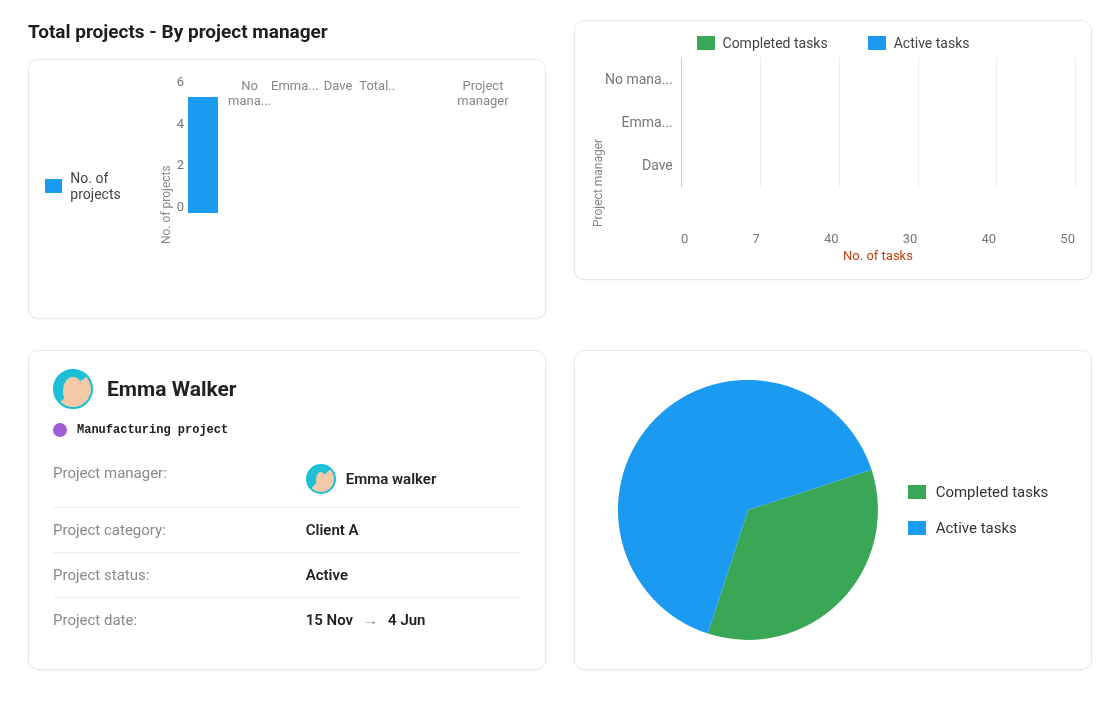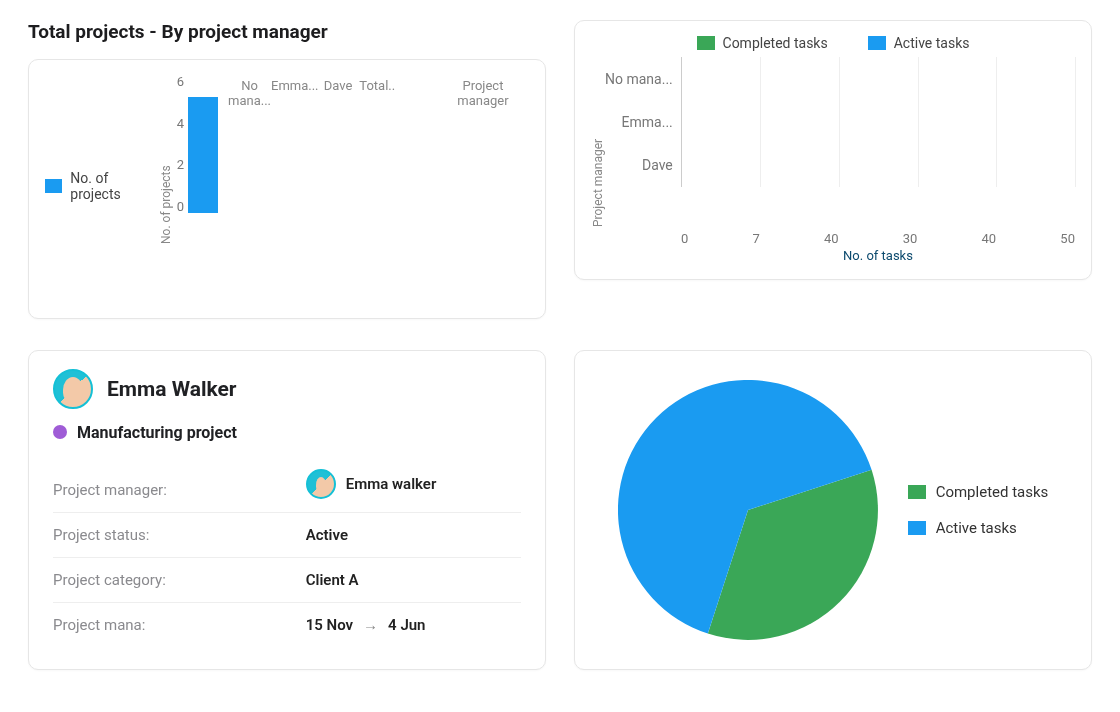--- a/index.html
+++ b/index.html
@@ -59,7 +59,7 @@
   .hbar-row { position: absolute; left: 0; height: 22px; display: flex; }
   .hbar-seg { height: 100%; }
   .hbar-xticks { display: flex; justify-content: space-between; font-size: 13px; color: #777; margin-top: 4px; margin-left: 90px; }
-  .hbar-xlabel { text-align: center; font-size: 13px; color: #0c4a6e; margin-left: 90px; margin-top: 2px; }
+  .hbar-xlabel { text-align: center; font-size: 13px; color: #c2410c; margin-left: 90px; margin-top: 2px; }
   
   .detail-card { height: 320px; padding: 18px 24px; }
   .detail-header { display: flex; align-items: center; gap: 14px; margin-bottom: 14px; }

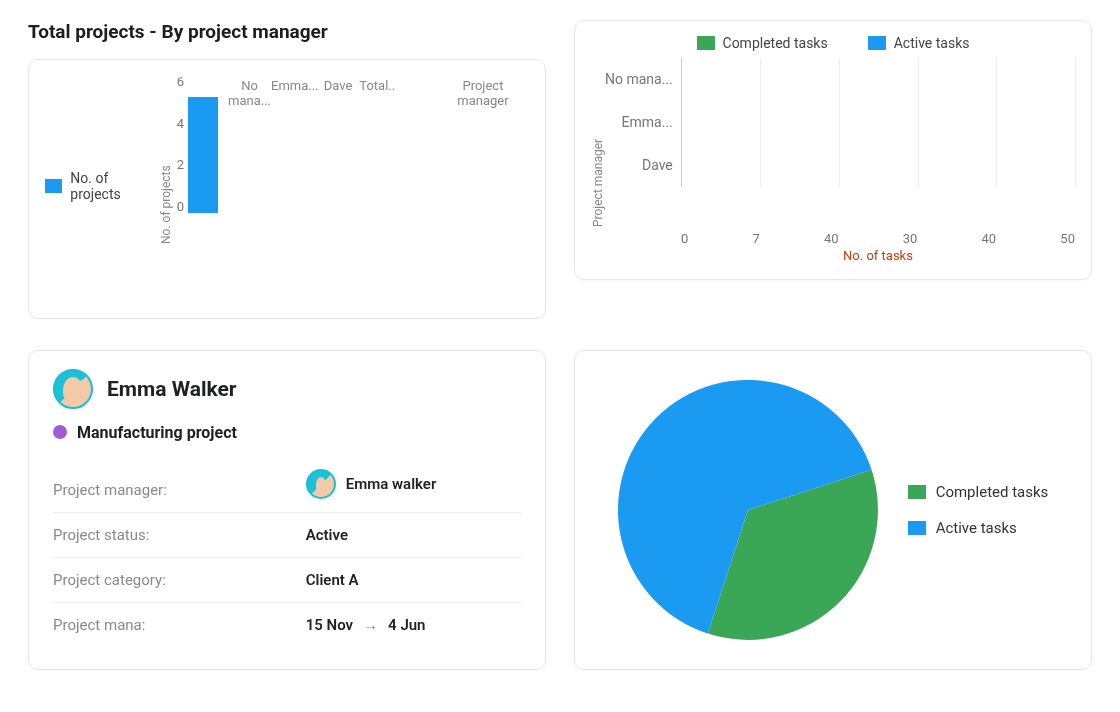--- a/index.html
+++ b/index.html
@@ -69,7 +69,7 @@
   .detail-name { font-size: 21px; font-weight: 700; }
   .proj-row { display: flex; align-items: center; gap: 10px; margin-bottom: 14px; }
   .status-dot { width: 14px; height: 14px; border-radius: 50%; background: #9f5cd6; }
-  .proj-name { font-size: 16px; font-weight: 700; }
+  .proj-name { font-size: 12px; font-weight: 700; font-family: Liberation Mono, monospace; }
   .detail-table { width: 100%; }
   .detail-row { display: flex; padding: 13px 0; border-bottom: 1px solid #eee; align-items: flex-end; }
   .detail-row:last-child { border-bottom: none; }

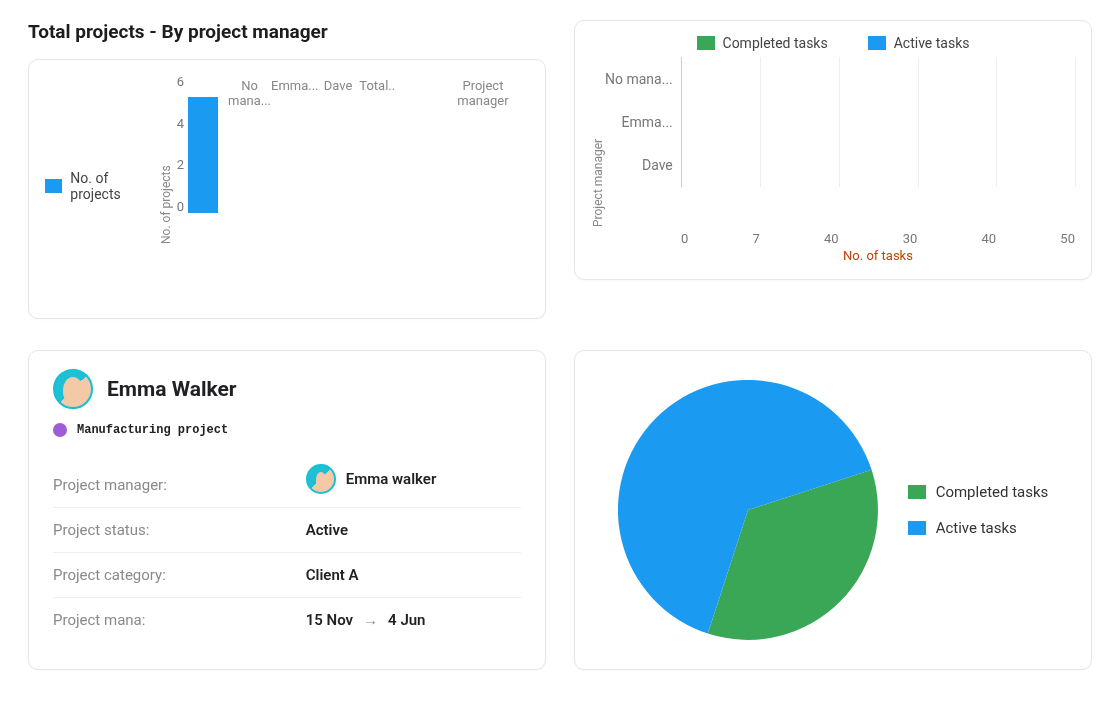--- a/index.html
+++ b/index.html
@@ -71,7 +71,7 @@
   .status-dot { width: 14px; height: 14px; border-radius: 50%; background: #9f5cd6; }
   .proj-name { font-size: 12px; font-weight: 700; font-family: Liberation Mono, monospace; }
   .detail-table { width: 100%; }
-  .detail-row { display: flex; padding: 13px 0; border-bottom: 1px solid #eee; align-items: flex-end; }
+  .detail-row { display: flex; padding: 13px 0; border-bottom: 1px solid #eee; align-items: flex-start; }
   .detail-row:last-child { border-bottom: none; }
   .detail-label { flex: 0 0 54%; font-size: 15px; color: #8a8a8e; }
   .detail-value { flex: 1; font-size: 15px; font-weight: 600; color: #222; display: flex; align-items: center; gap: 10px; }

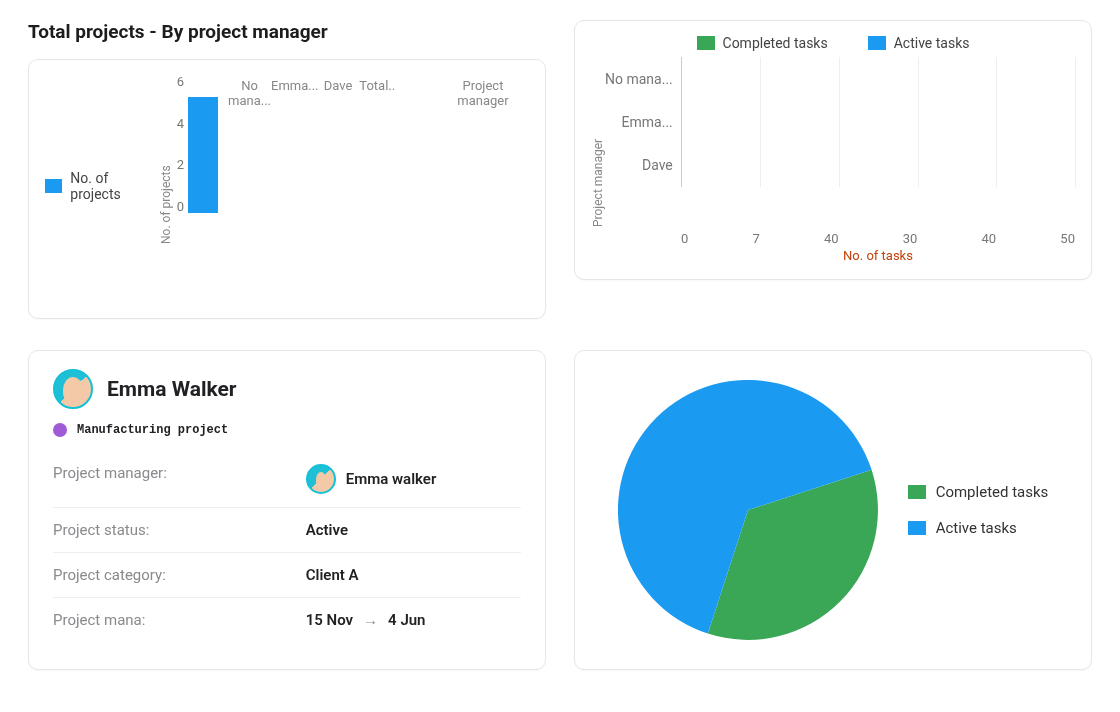--- a/index.html
+++ b/index.html
@@ -194,12 +194,12 @@
         </div>
       </div>
       <div class="detail-row">
+        <div class="detail-label">Project category:</div>
+        <div class="detail-value">Client A</div>
+      </div>
+      <div class="detail-row">
         <div class="detail-label">Project status:</div>
         <div class="detail-value">Active</div>
-      </div>
-      <div class="detail-row">
-        <div class="detail-label">Project category:</div>
-        <div class="detail-value">Client A</div>
       </div>
       <div class="detail-row">
         <div class="detail-label">Project mana:</div>

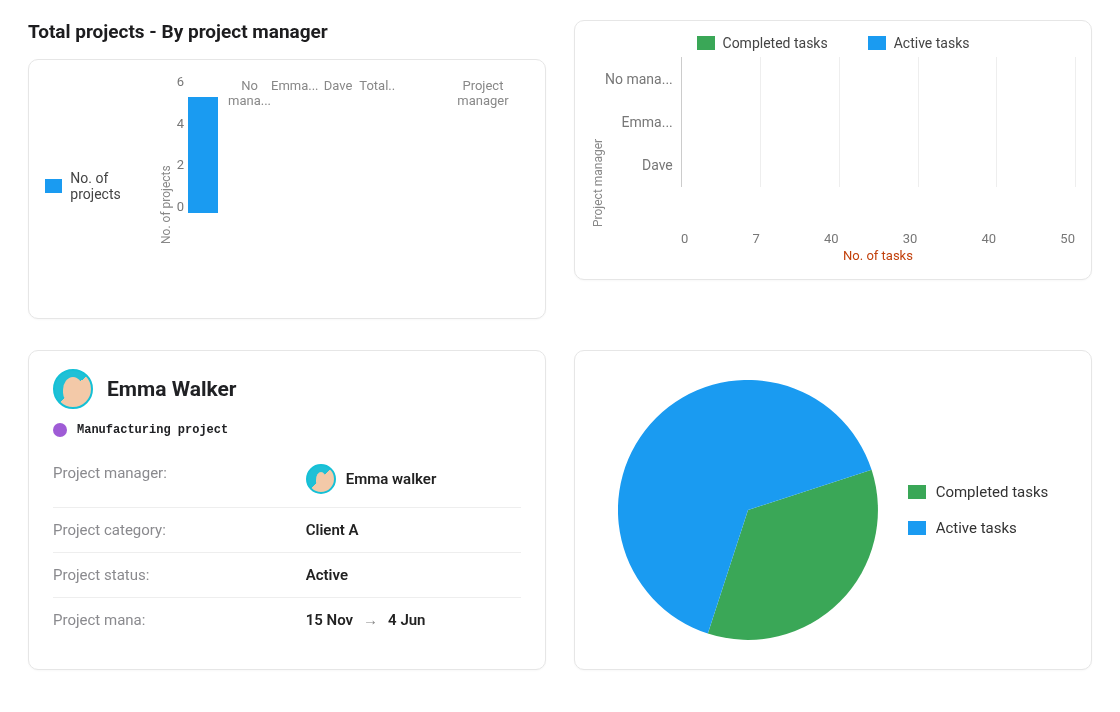--- a/index.html
+++ b/index.html
@@ -202,7 +202,7 @@
         <div class="detail-value">Active</div>
       </div>
       <div class="detail-row">
-        <div class="detail-label">Project mana:</div>
+        <div class="detail-label">Project date:</div>
         <div class="detail-value">
           <span>15 Nov</span>
           <span class="arrow">→</span>

